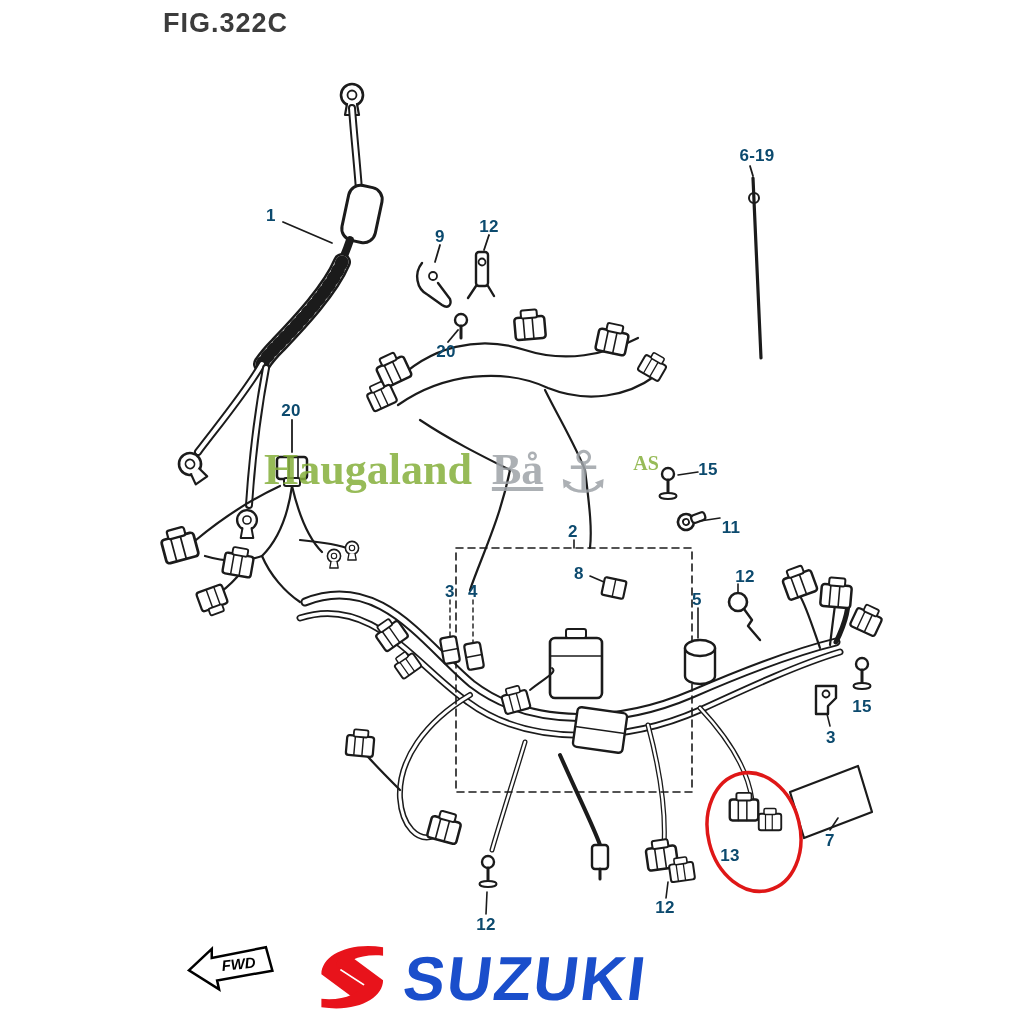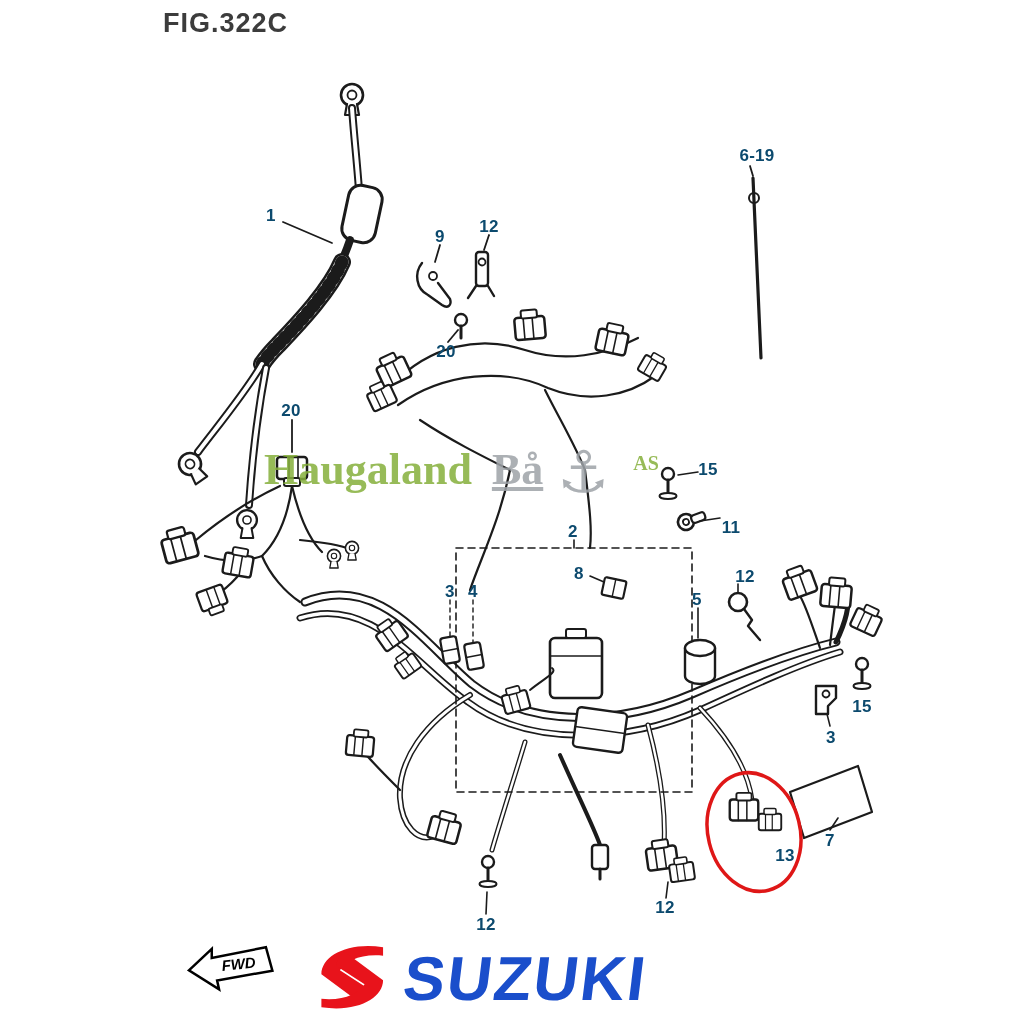--- a/index.html
+++ b/index.html
@@ -269,7 +269,7 @@
   <span class="co" style="left:862px;top:707px">15</span>
   <span class="co" style="left:831px;top:738px">3</span>
   <span class="co" style="left:830px;top:841px">7</span>
-  <span class="co" style="left:785px;top:856px">13</span>
+  <span class="co" style="left:730px;top:856px">13</span>
   <span class="co" style="left:665px;top:908px">12</span>
   <span class="co" style="left:486px;top:925px">12</span>
 

